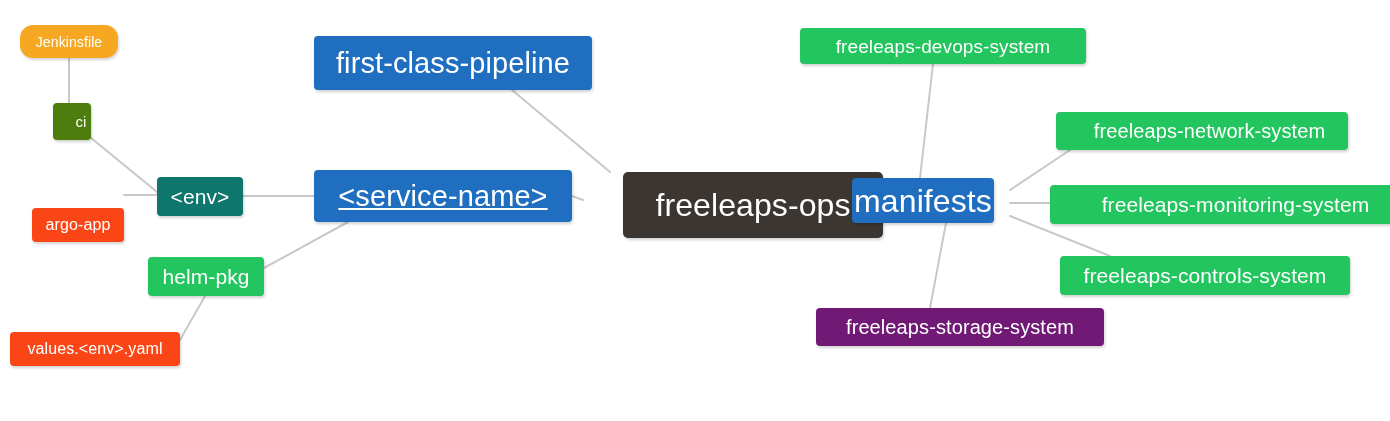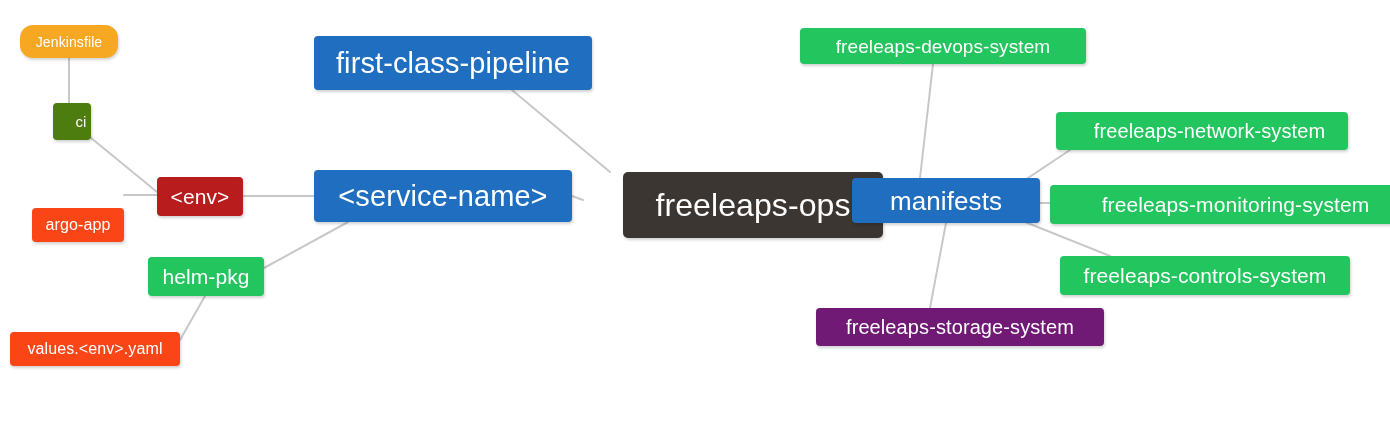--- a/index.html
+++ b/index.html
@@ -71,7 +71,7 @@
       <div class="node" style="left: 20px; top: 25px; width: 98px; height: 33px; background: rgb(247, 168, 35); font-size: 14px; border-radius: 13px;">Jenkinsfile</div>
       <div class="node" style="left: 53px; top: 103px; width: 16px; height: 37px; background: #4d7c0f; font-size: 15px; padding-left: 28px;">ci</div>
       <div class="node" style="left: 32px; top: 177px; width: 92px; height: 34px; background: rgb(250, 70, 22); font-size: 16px; margin-top: 31px;">argo-app</div>
-      <div class="node" style="left: 157px; top: 177px; width: 86px; height: 39px; background: #b91c1c; font-size: 21px;">&lt;env&gt;</div>
+      <div class="node" style="left: 157px; top: 177px; width: 86px; height: 39px; background: #0f766e; font-size: 21px;">&lt;env&gt;</div>
       <div class="node" style="left: 148px; top: 257px; width: 116px; height: 39px; background: rgb(34, 197, 94); font-size: 21px;">helm-pkg</div>
       <div class="node" style="left: 10px; top: 332px; width: 170px; height: 34px; background: rgb(250, 70, 22); font-size: 16px;">values.&lt;env&gt;.yaml</div>
       <div class="node" style="left: 314px; top: 170px; width: 258px; height: 52px; background: rgb(31, 110, 191); font-size: 29px;">&lt;service-name&gt;</div>

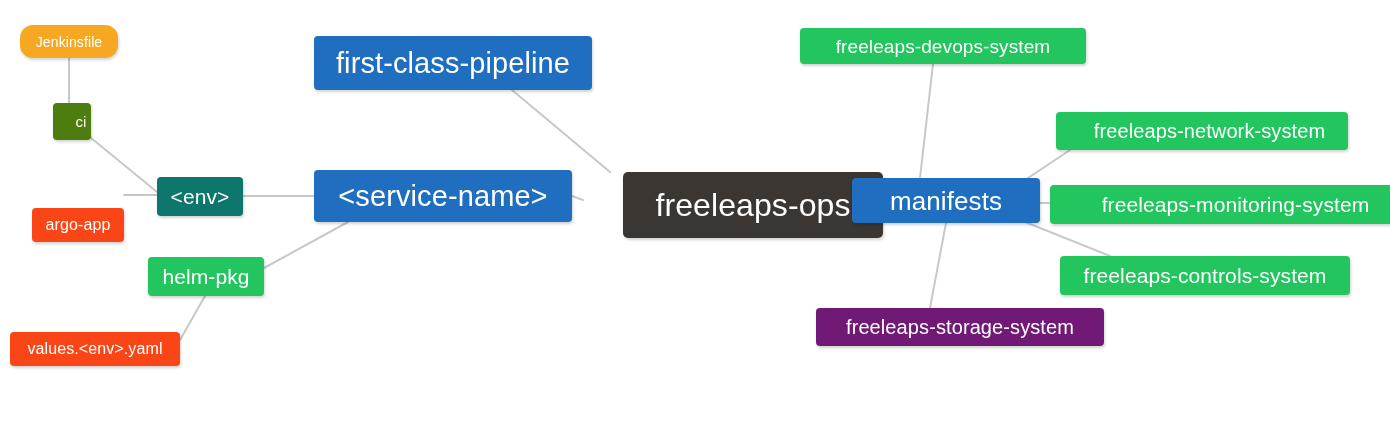--- a/index.html
+++ b/index.html
@@ -74,7 +74,7 @@
       <div class="node" style="left: 157px; top: 177px; width: 86px; height: 39px; background: #0f766e; font-size: 21px;">&lt;env&gt;</div>
       <div class="node" style="left: 148px; top: 257px; width: 116px; height: 39px; background: rgb(34, 197, 94); font-size: 21px;">helm-pkg</div>
       <div class="node" style="left: 10px; top: 332px; width: 170px; height: 34px; background: rgb(250, 70, 22); font-size: 16px;">values.&lt;env&gt;.yaml</div>
-      <div class="node" style="left: 314px; top: 170px; width: 258px; height: 52px; background: rgb(31, 110, 191); font-size: 29px;">&lt;service-name&gt;</div>
+      <div class="node" style="left: 314px; top: 170px; width: 258px; height: 52px; background: rgb(31, 110, 191); font-size: 29px; text-decoration: underline;">&lt;service-name&gt;</div>
       <div class="node" style="left: 314px; top: 36px; width: 278px; height: 54px; background: rgb(31, 110, 191); font-size: 29px;">first-class-pipeline</div>
       <div class="node node-root" style="left: 583px; top: 172px; width: 260px; height: 66px; background: rgb(59, 54, 50); font-size: 32px; margin-left: 40px;">freeleaps-ops</div>
       <div class="node" style="left: 852px; top: 178px; width: 188px; height: 45px; background: rgb(31, 110, 191); font-size: 26px;">manifests</div>

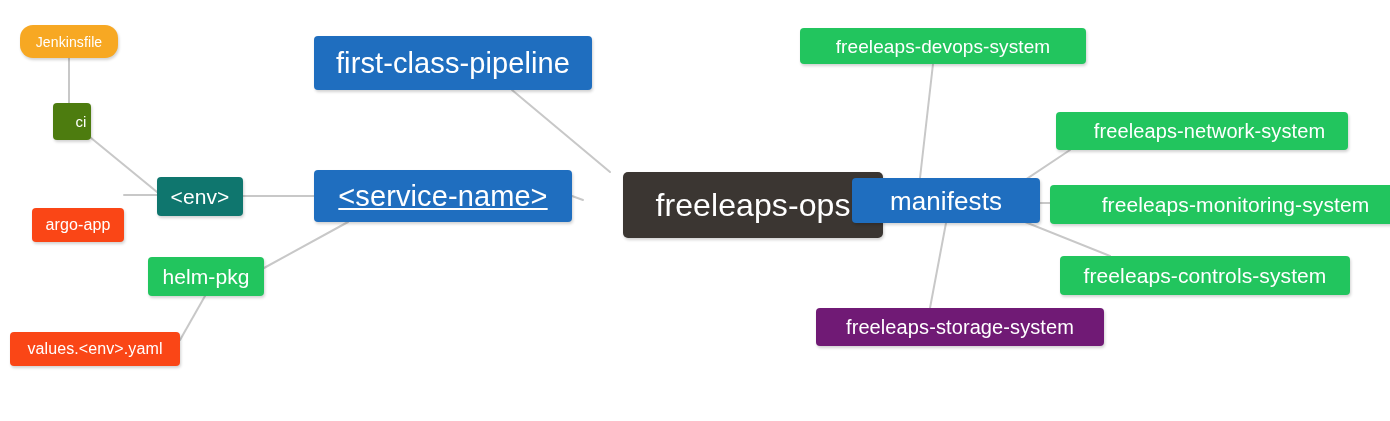--- a/index.html
+++ b/index.html
@@ -77,7 +77,7 @@
       <div class="node" style="left: 314px; top: 170px; width: 258px; height: 52px; background: rgb(31, 110, 191); font-size: 29px; text-decoration: underline;">&lt;service-name&gt;</div>
       <div class="node" style="left: 314px; top: 36px; width: 278px; height: 54px; background: rgb(31, 110, 191); font-size: 29px;">first-class-pipeline</div>
       <div class="node node-root" style="left: 583px; top: 172px; width: 260px; height: 66px; background: rgb(59, 54, 50); font-size: 32px; margin-left: 40px;">freeleaps-ops</div>
-      <div class="node" style="left: 852px; top: 178px; width: 188px; height: 45px; background: rgb(31, 110, 191); font-size: 26px;">manifests</div>
+      <div class="node" style="left: 852px; top: 178px; width: 142px; height: 45px; background: rgb(31, 110, 191); font-size: 32px;">manifests</div>
       <div class="node" style="left: 800px; top: 28px; width: 286px; height: 36px; background: rgb(34, 197, 94); font-size: 19px;">freeleaps-devops-system</div>
       <div class="node" style="left: 1056px; top: 112px; width: 292px; height: 38px; background: rgb(34, 197, 94); font-size: 20px; padding-left: 25px;">freeleaps-network-system</div>
       <div class="node" style="left: 1050px; top: 185px; width: 371px; height: 39px; background: rgb(34, 197, 94); font-size: 21px;">freeleaps-monitoring-system</div>

